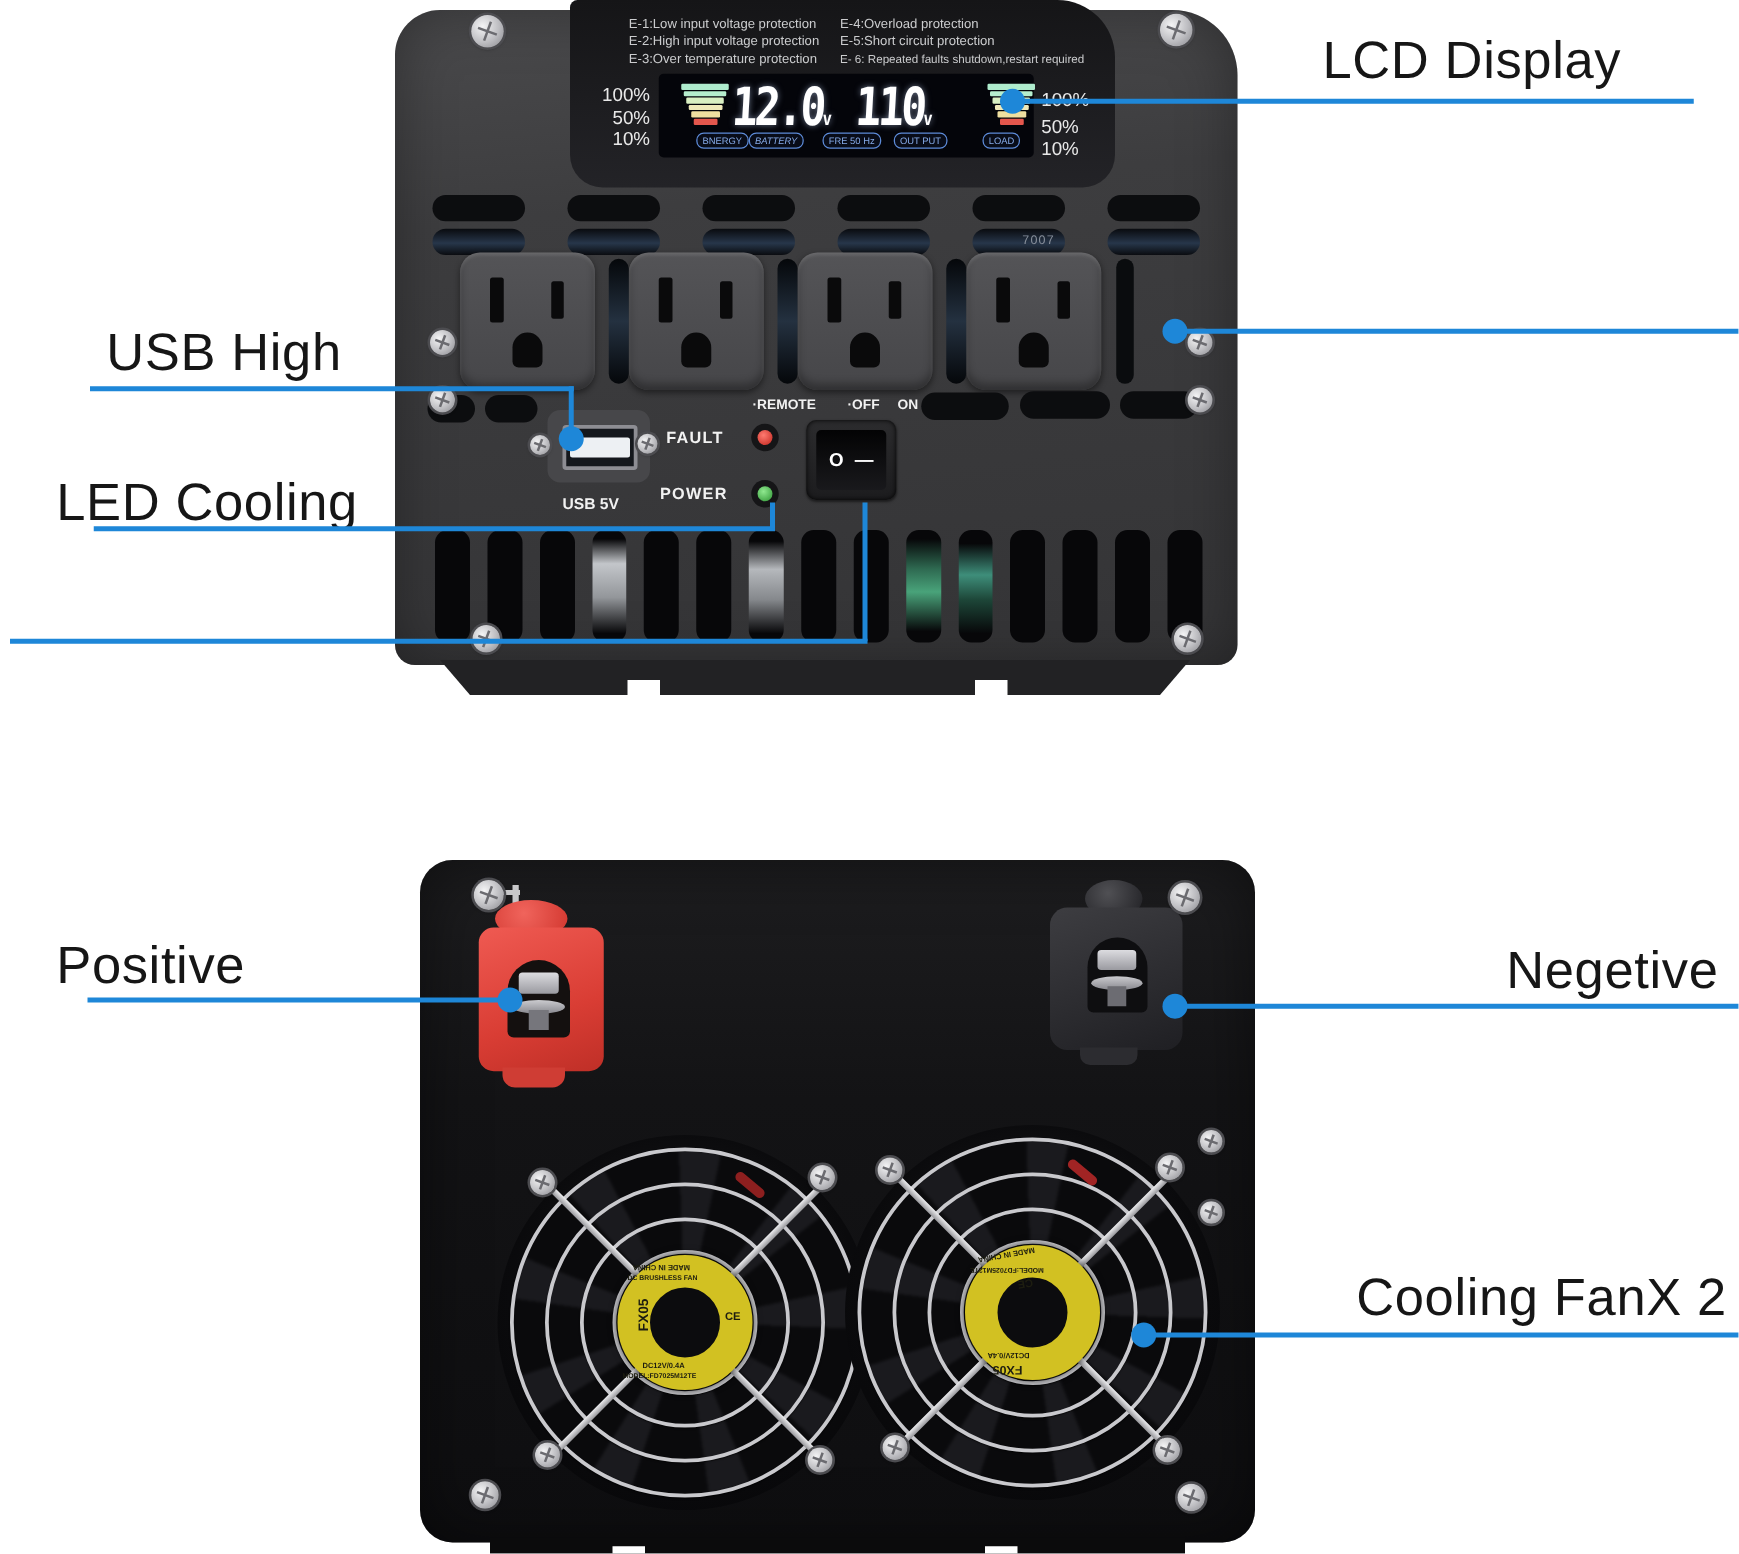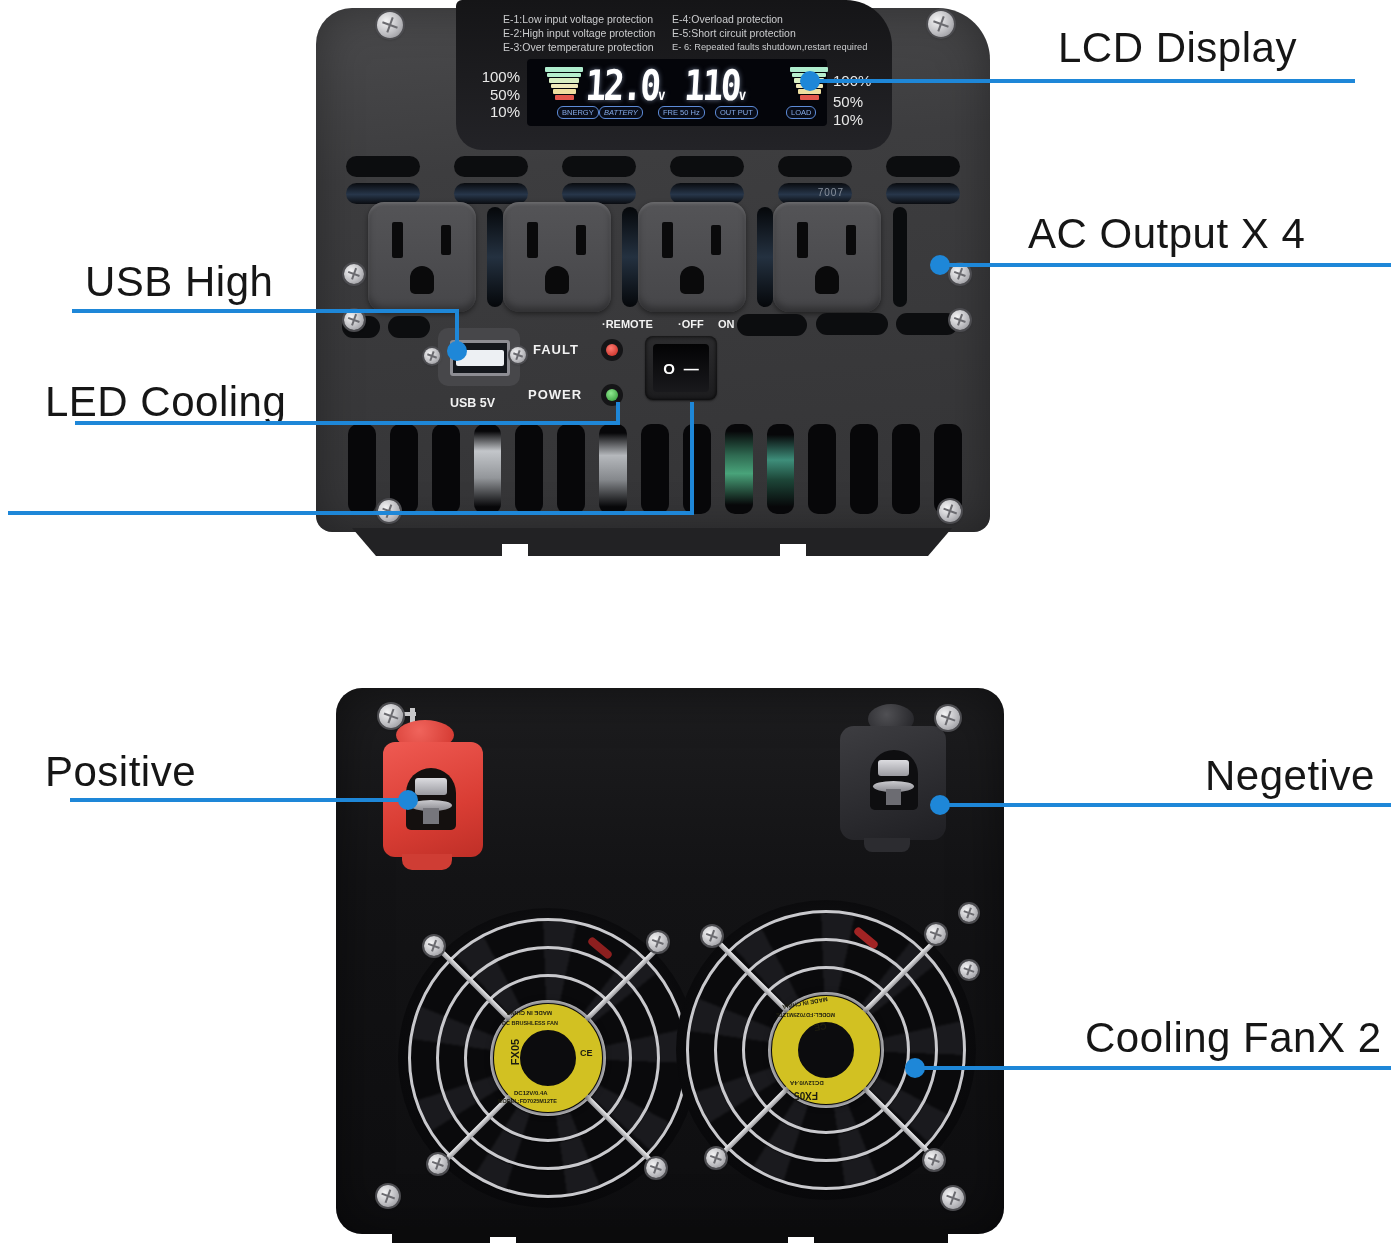--- a/index.html
+++ b/index.html
@@ -282,7 +282,6 @@
   <div class="cline-h" style="left:810px; top:79px; width:545px;"></div>
   <div class="cdot" style="left:800px; top:71px;"></div>
 
-  <div class="callout" style="left:1028px; top:210px;">AC Output X 4</div>
   <div class="cline-h" style="left:938px; top:263px; width:453px;"></div>
   <div class="cdot" style="left:930px; top:255px;"></div>
 

